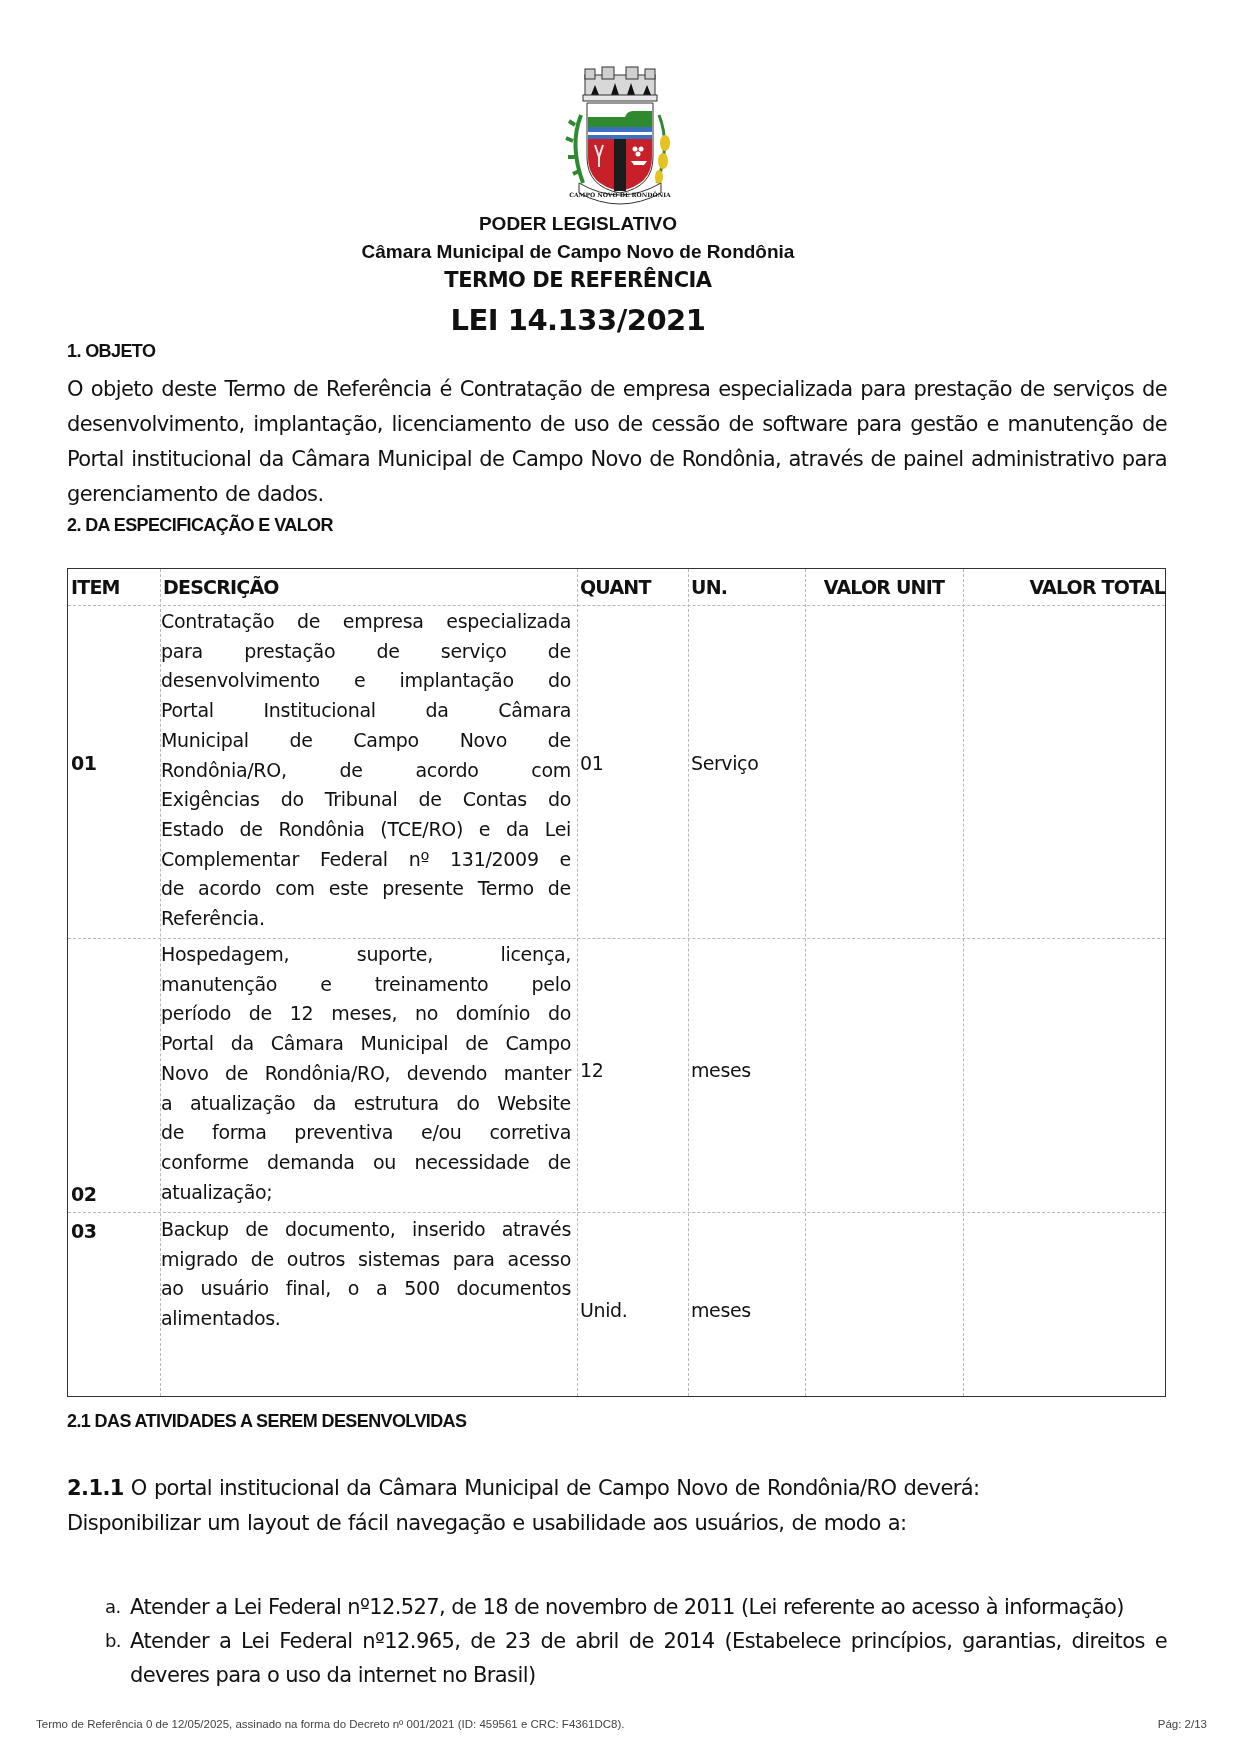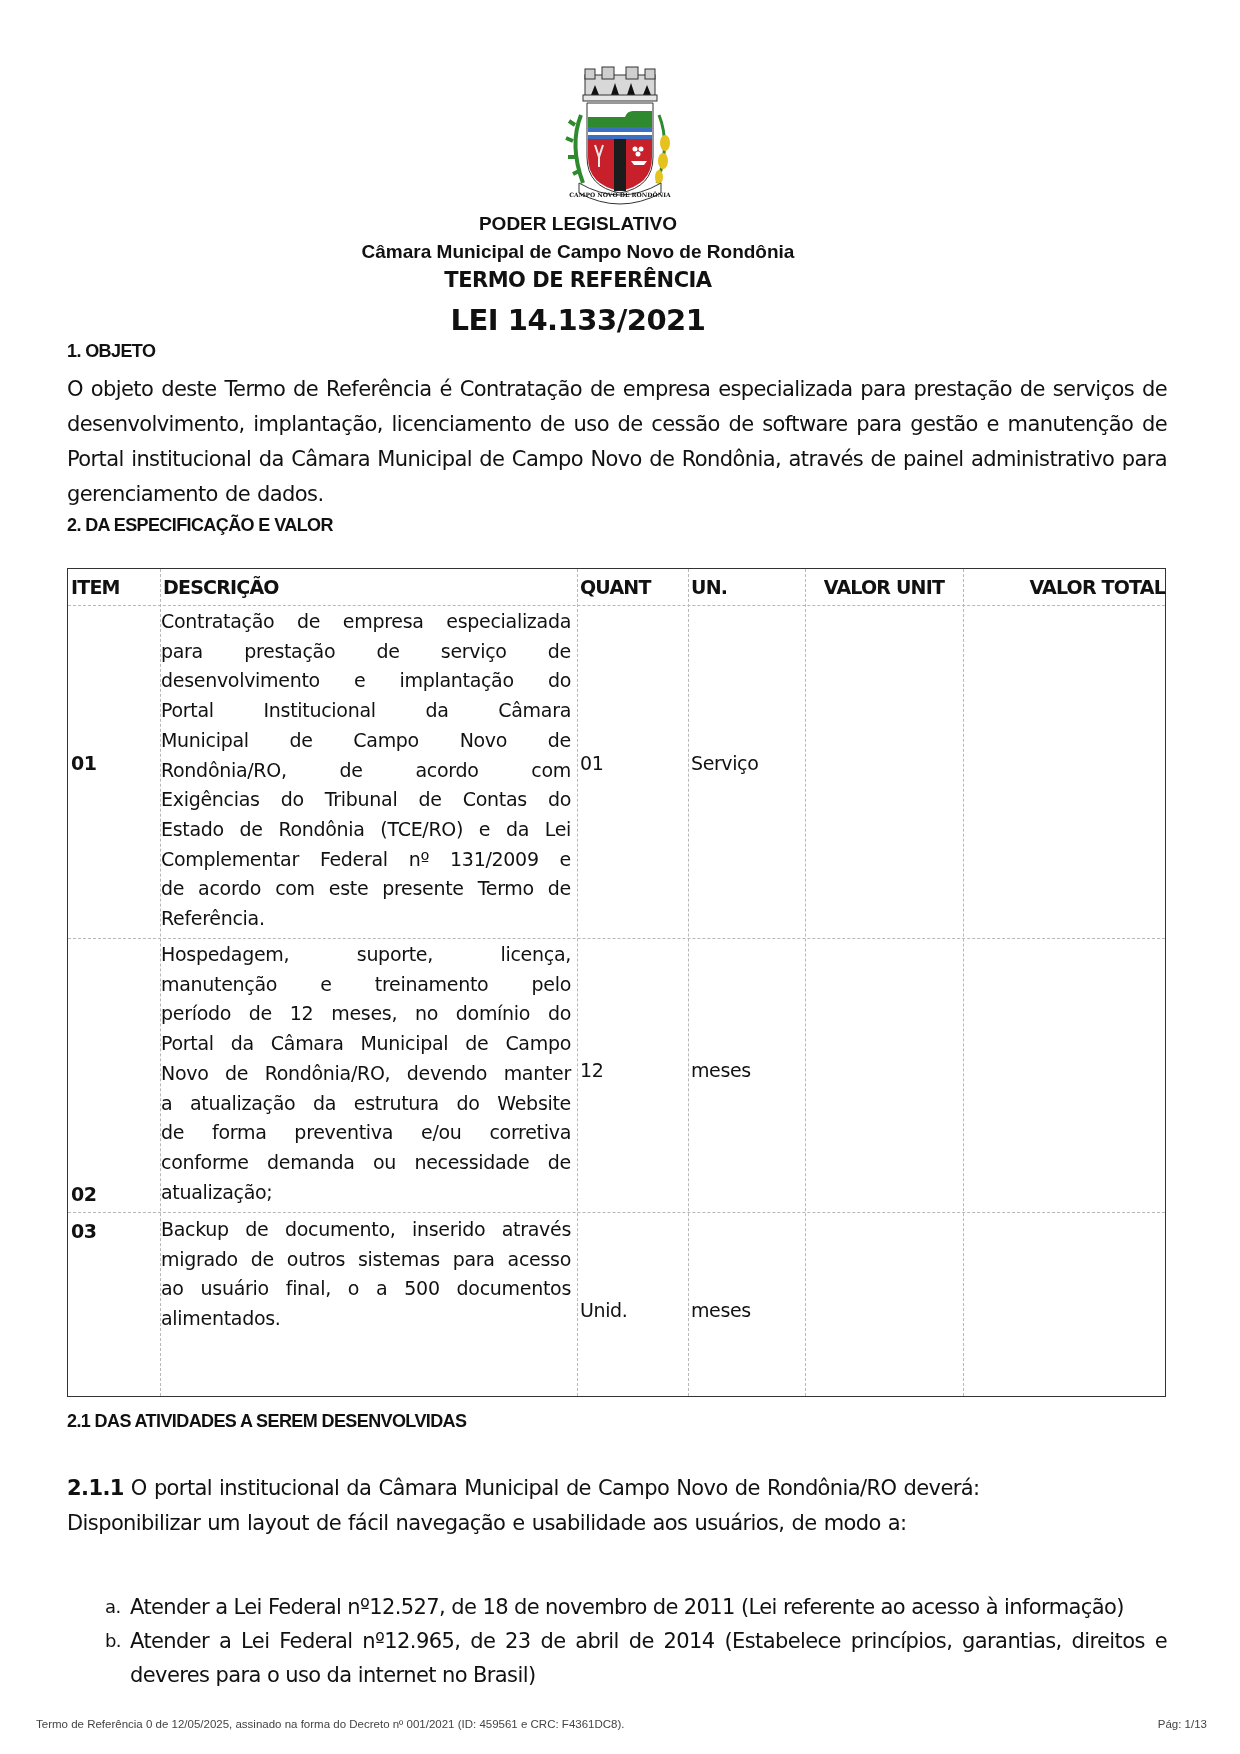--- a/index.html
+++ b/index.html
@@ -182,7 +182,7 @@
   </div>
 
   <div class="footer left">Termo de Referência 0 de 12/05/2025, assinado na forma do Decreto nº 001/2021 (ID: 459561 e CRC: F4361DC8).</div>
-  <div class="footer right">Pág: 1/13</div>
+  <div class="footer right">Pág: 2/13</div>
 </div>
 
 </body></html>

